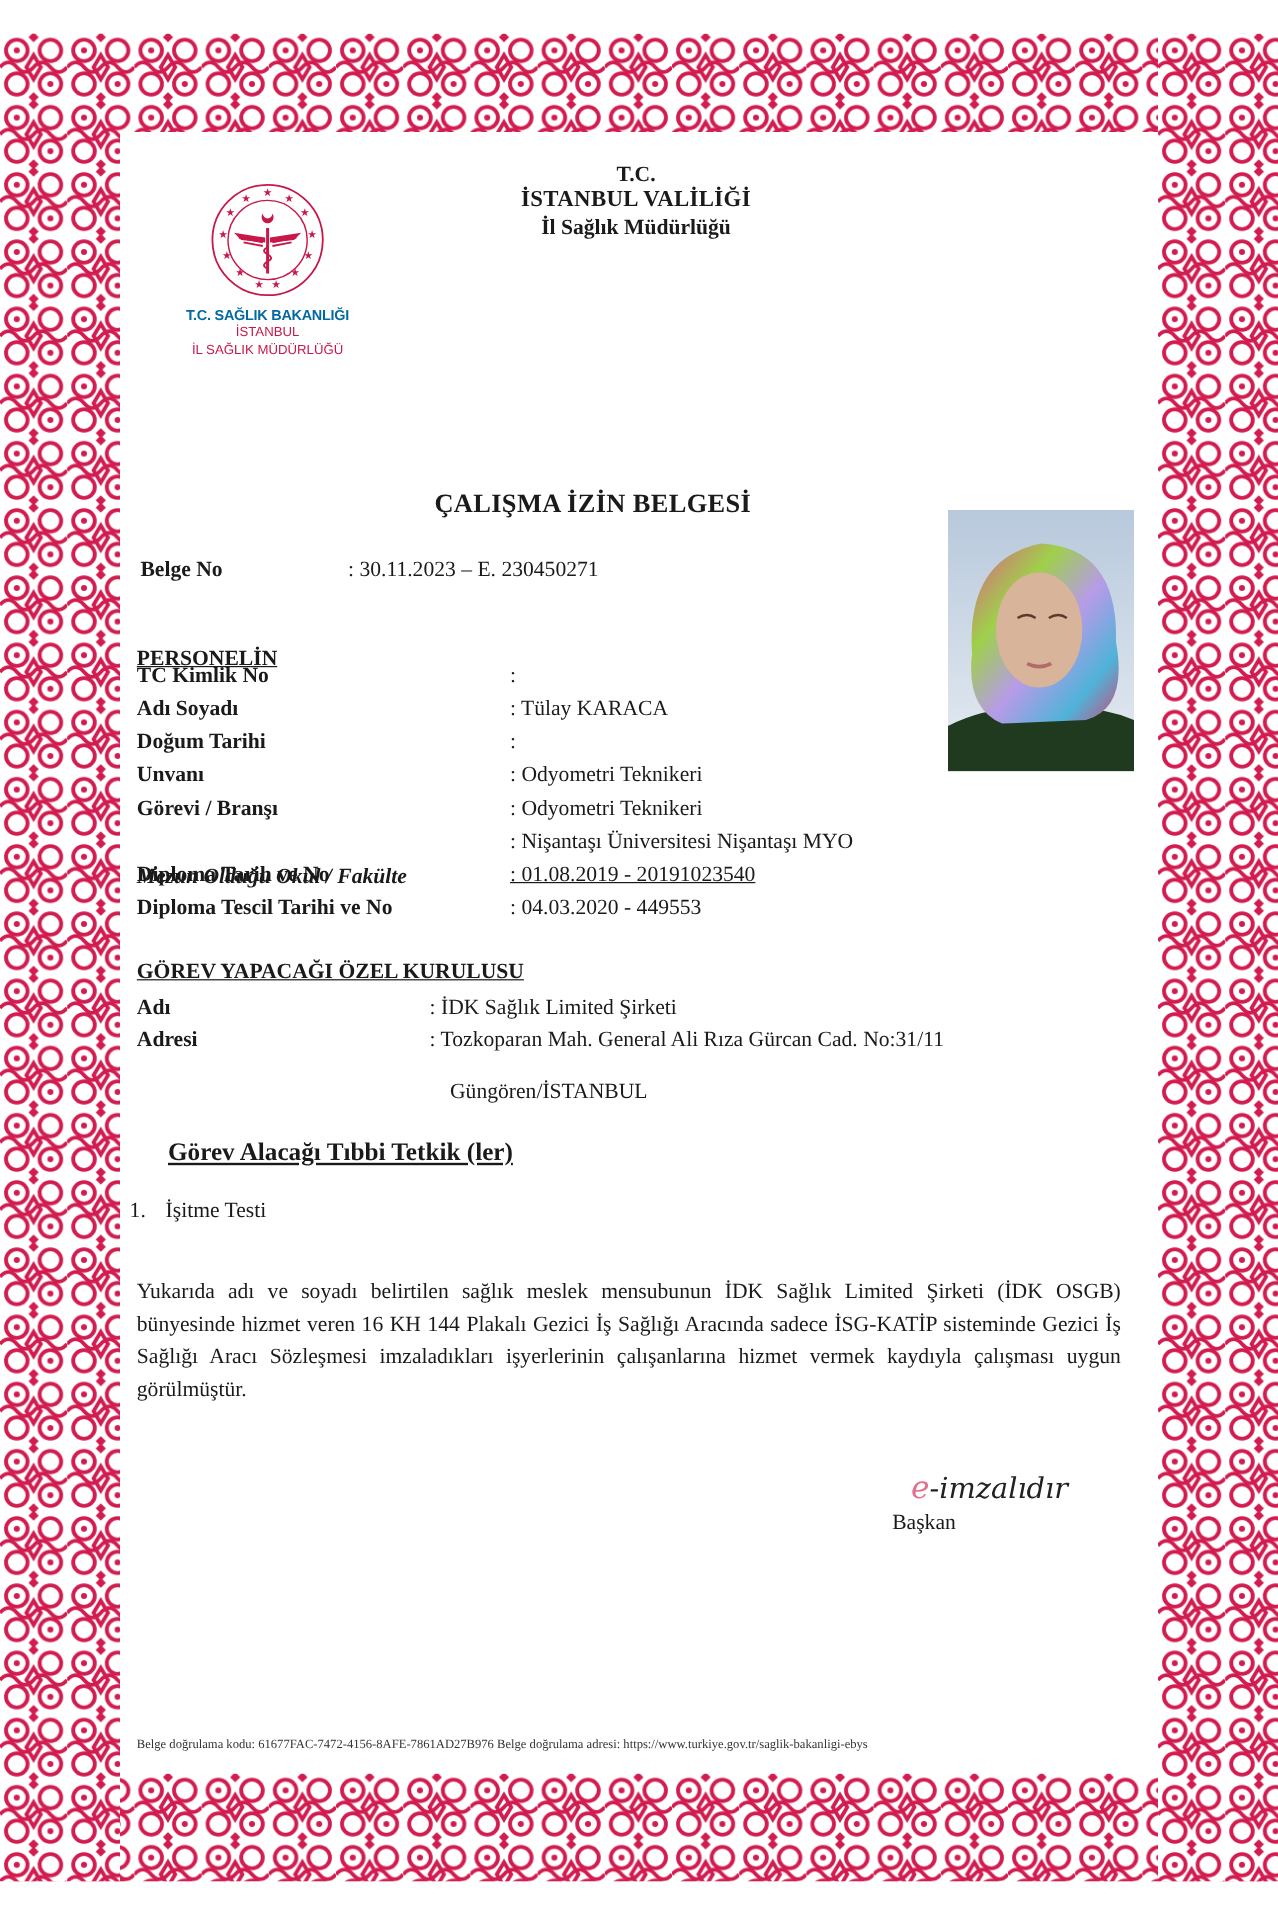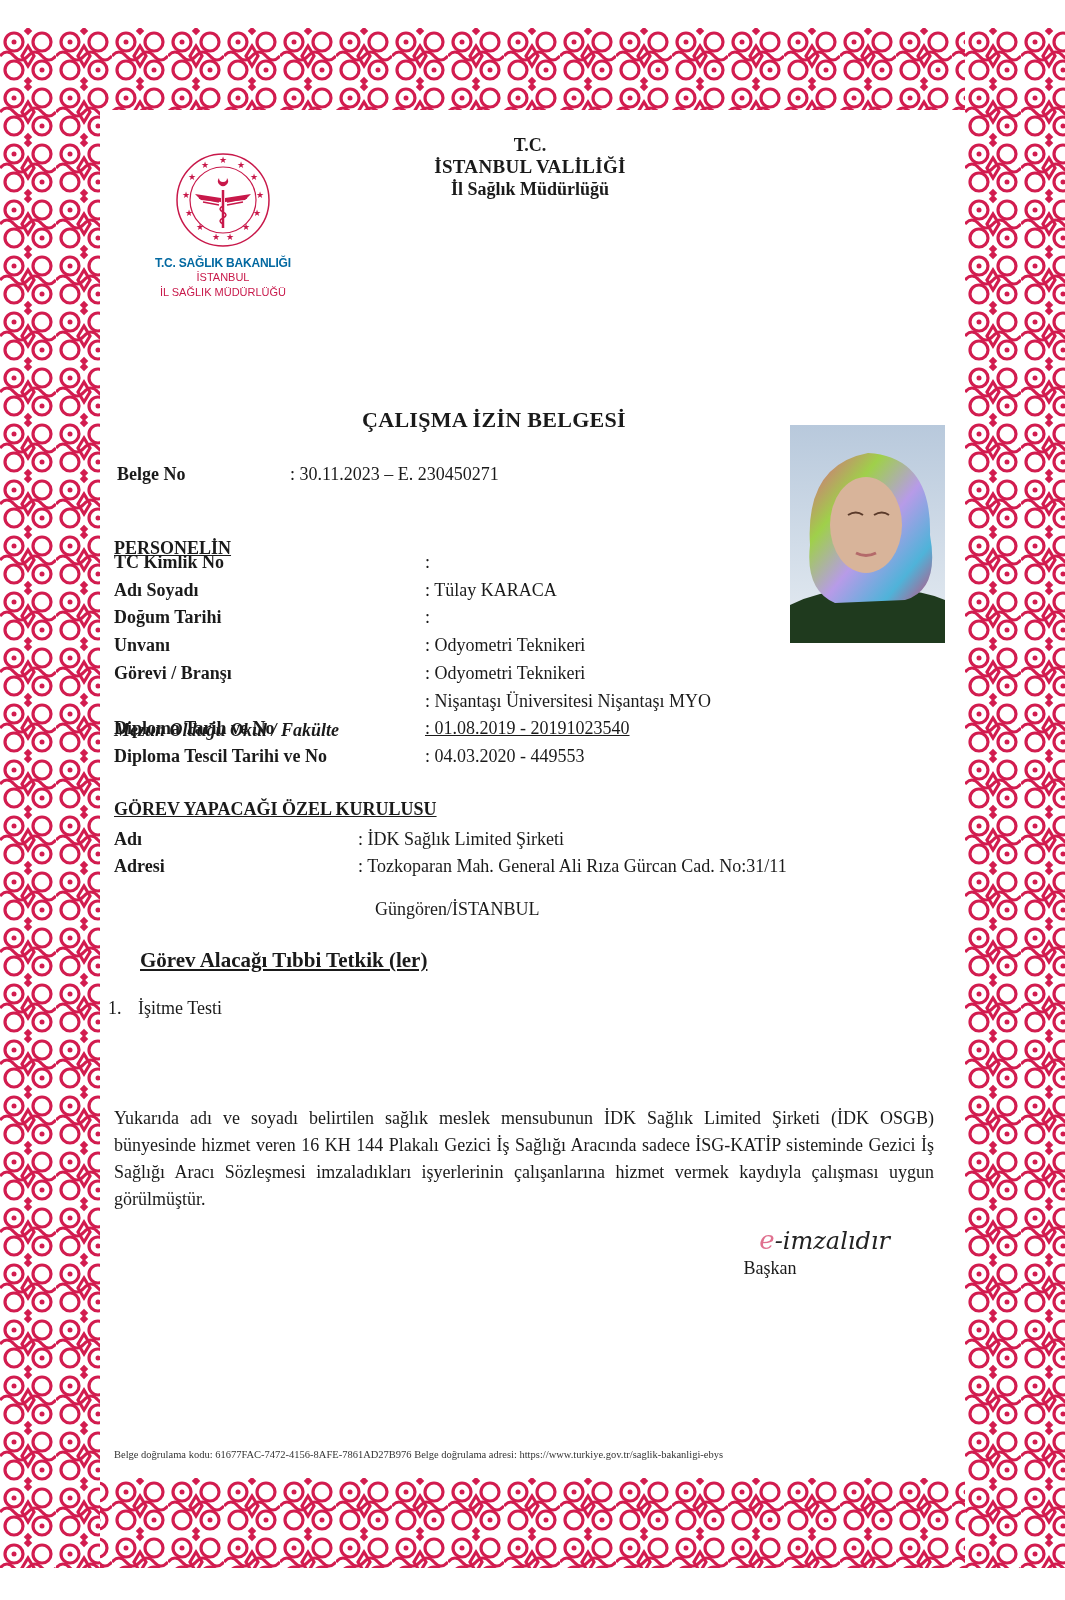--- a/index.html
+++ b/index.html
@@ -38,7 +38,7 @@
 
   .section-head { position: absolute; font-weight: bold; font-size: 18px; text-decoration: underline; }
 
-  .para { left: 114px; top: 1063px; width: 820px; font-size: 18px; line-height: 27px; text-align: justify; margin-top: 42px; }
+  .para { left: 114px; top: 1063px; width: 820px; font-size: 18px; line-height: 27px; text-align: justify; }
 
   .sign { left: 620px; top: 1225px; width: 300px; text-align: center; }
   .esign { font-family: "DejaVu Serif", serif; font-style: italic; font-size: 24px; color: #222; text-align: right; padding-right: 30px; }

